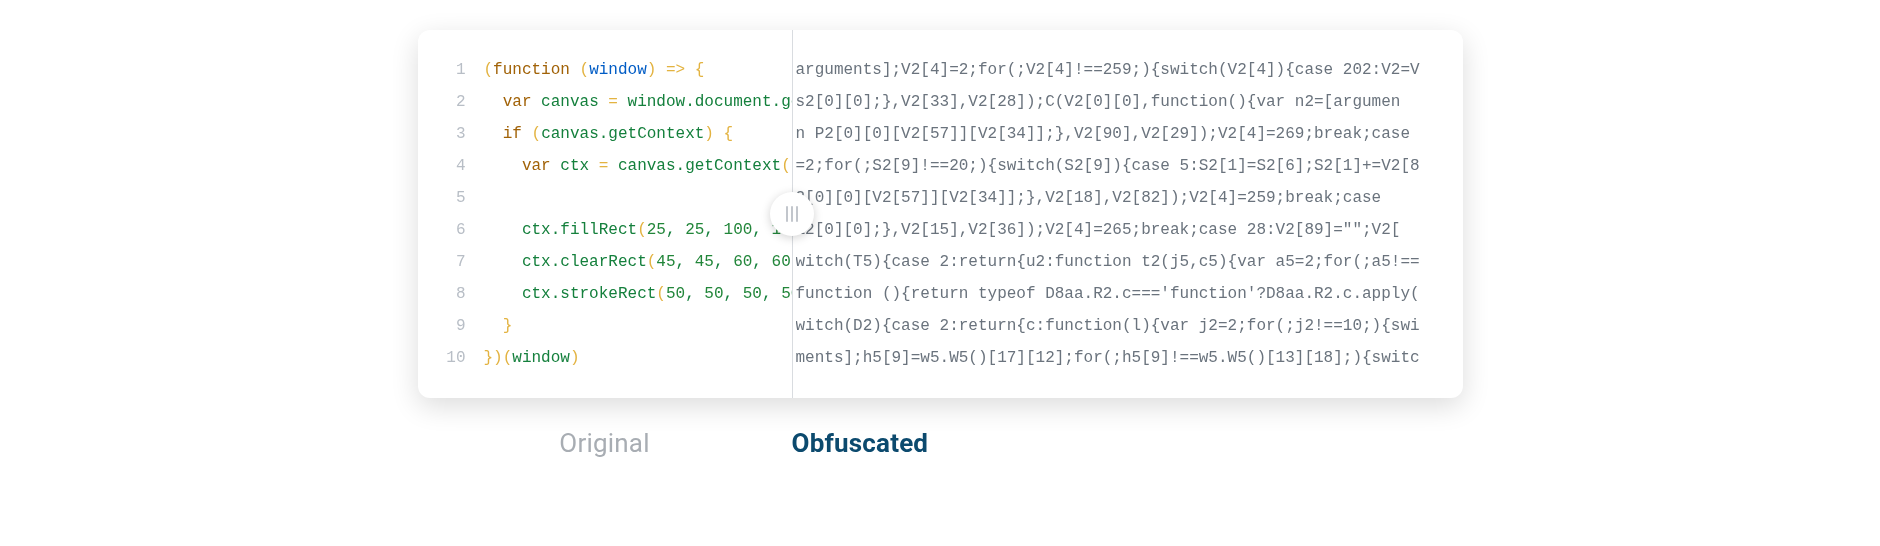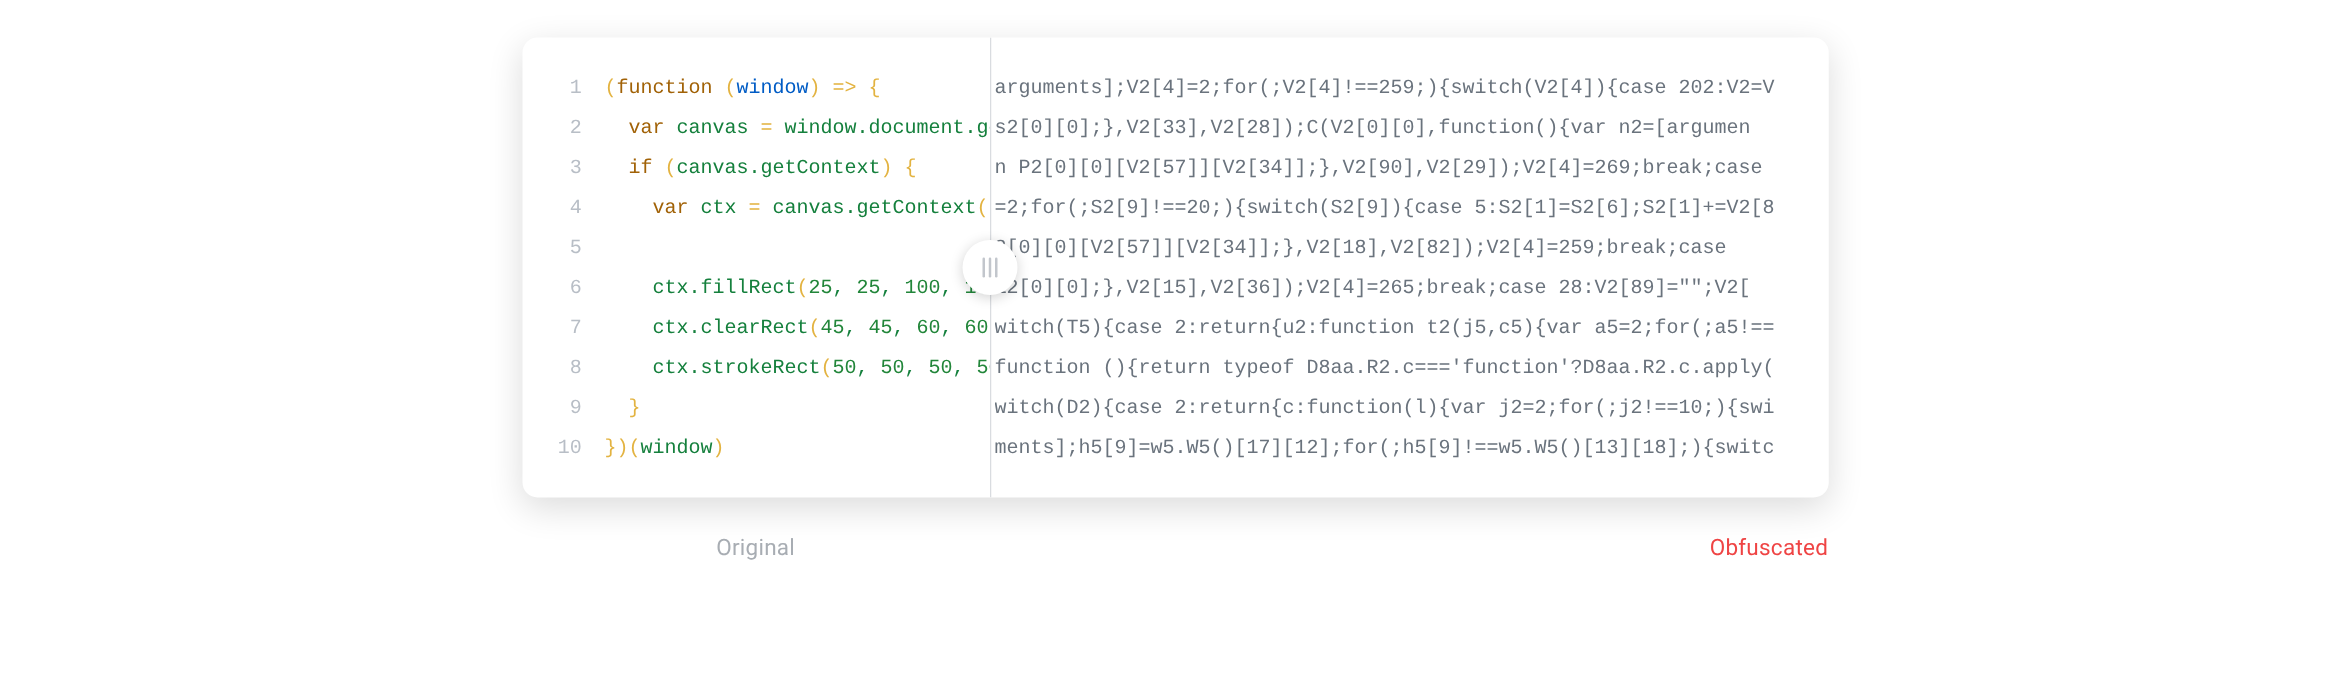--- a/index.html
+++ b/index.html
@@ -106,7 +106,7 @@
     width: 1045px;
     display: flex;
     margin-top: 30px;
-    font-size: 18px;
+    font-size: 26px;
     letter-spacing: 0.2px;
   }
   .labels .lbl-left {

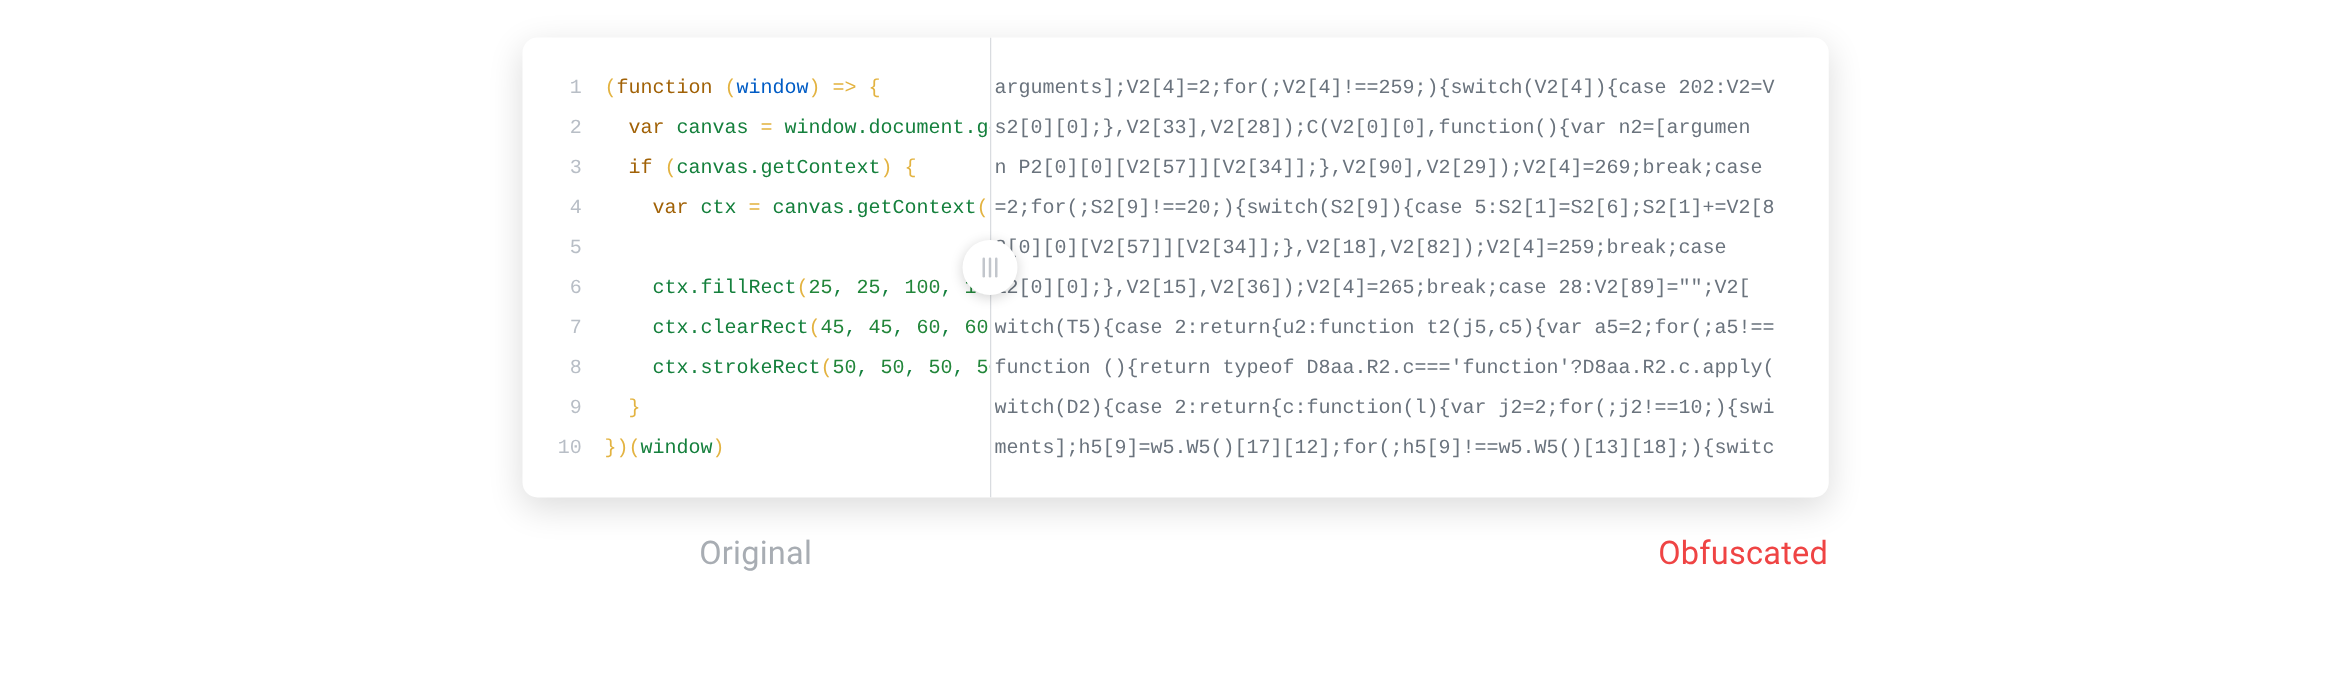--- a/index.html
+++ b/index.html
@@ -117,9 +117,9 @@
   }
   .labels .lbl-right {
     width: 671px;
-    text-align: right;
-    color: #ef4444;
-    font-weight: 400;
+    text-align: left;
+    color: #0c4a6e;
+    font-weight: 700;
   }
 </style>
 </head>

